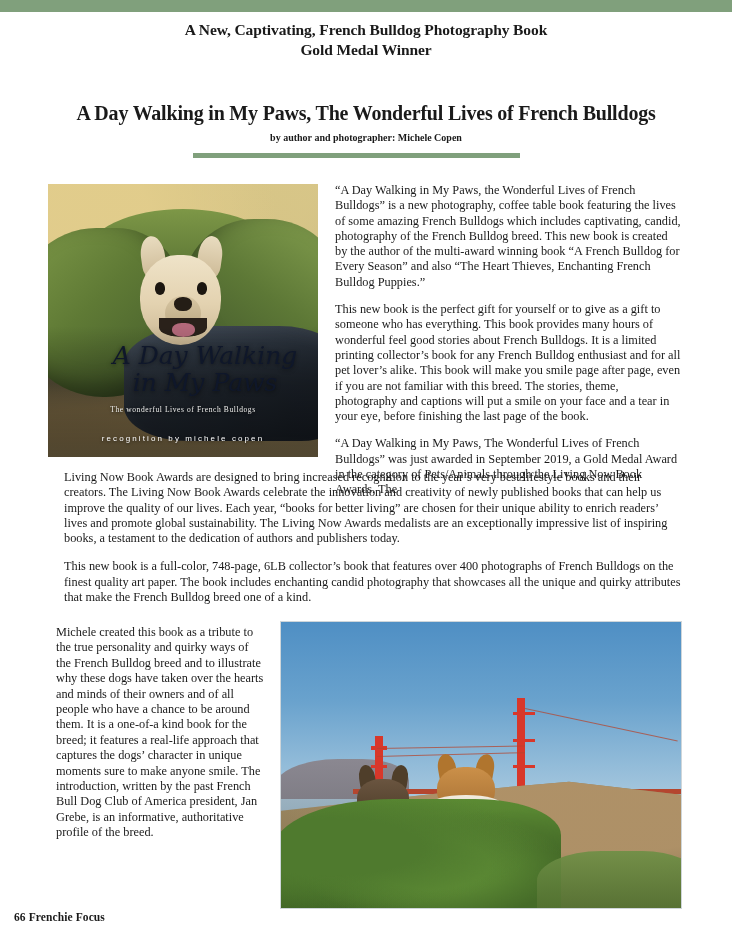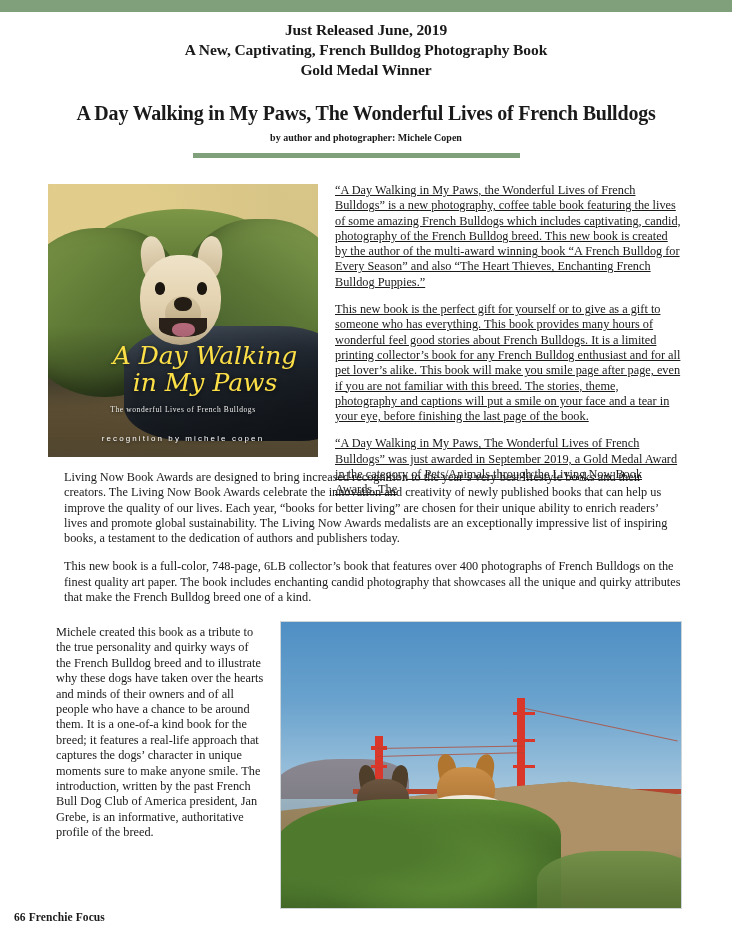--- a/index.html
+++ b/index.html
@@ -435,7 +435,6 @@
   <div class="top-band"></div>
 
   <div class="kicker-block">
-    <div class="kicker">Just Released June, 2019</div>
     <div class="kicker">A New, Captivating, French Bulldog Photography Book</div>
     <div class="kicker">Gold Medal Winner</div>
   </div>

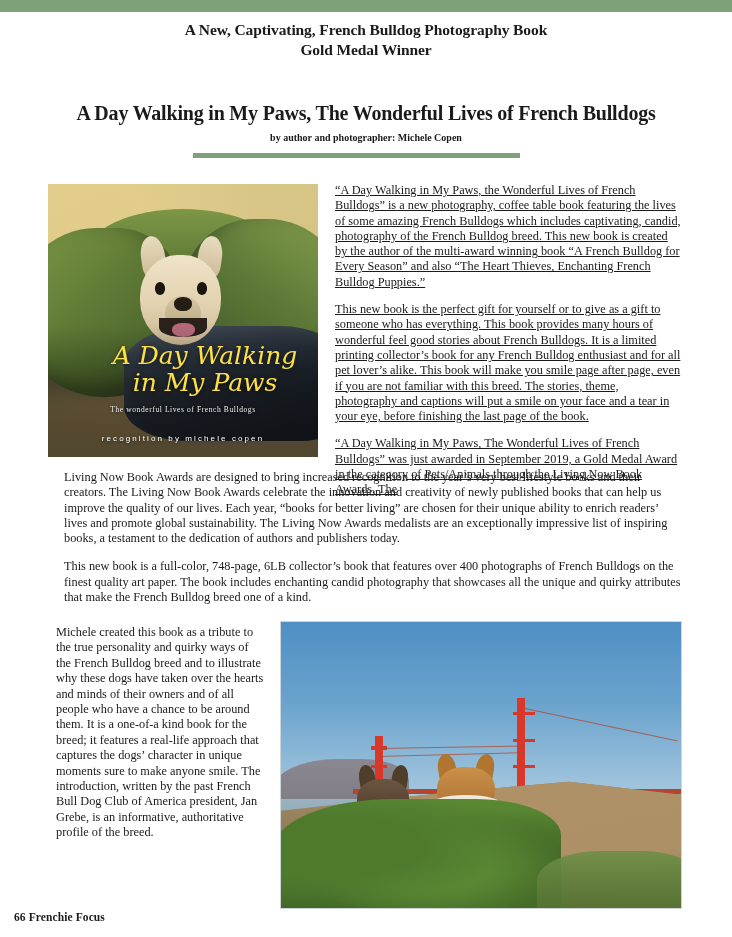--- a/index.html
+++ b/index.html
@@ -233,7 +233,6 @@
     left: 335px;
     top: 183px;
     width: 347px;
-    text-decoration: underline;
   }
   .para {
     font-size: 12.3px;

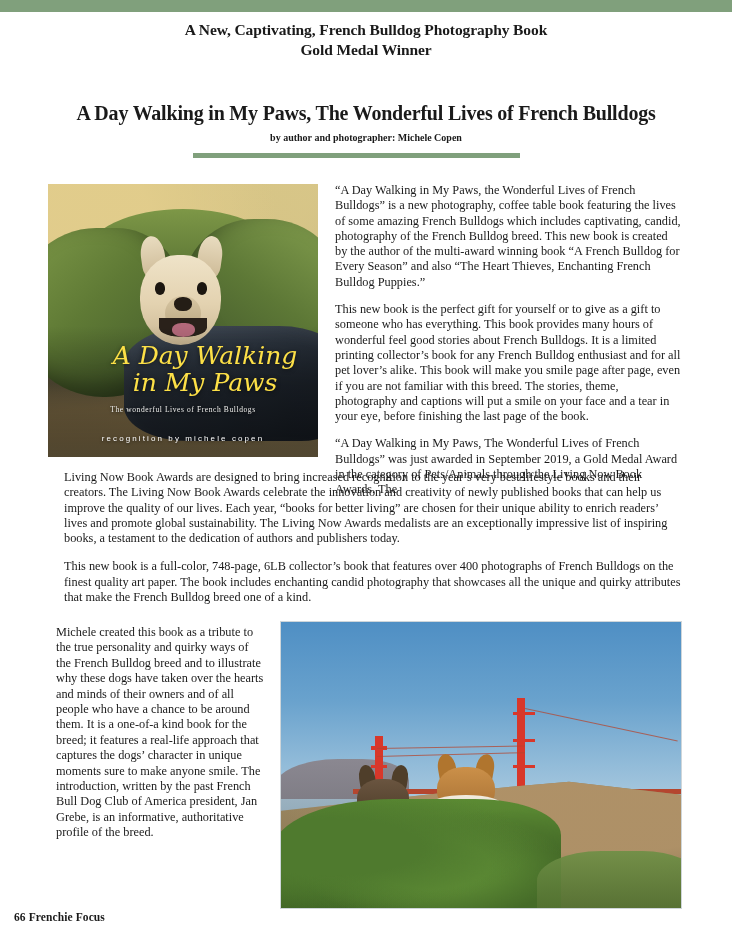--- a/index.html
+++ b/index.html
@@ -195,7 +195,7 @@
     left: 0; right: 0;
     top: 58%;
     text-align: center;
-    color: #fde047;
+    color: #0f172a;
     font-family: "DejaVu Serif", serif;
     font-style: italic;
     font-size: 25px;

